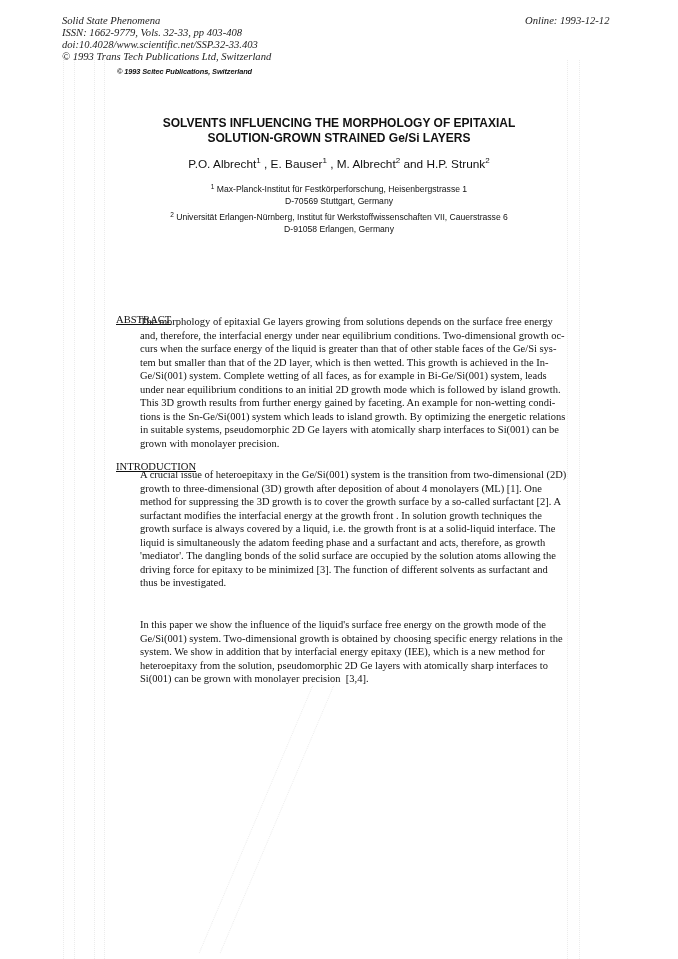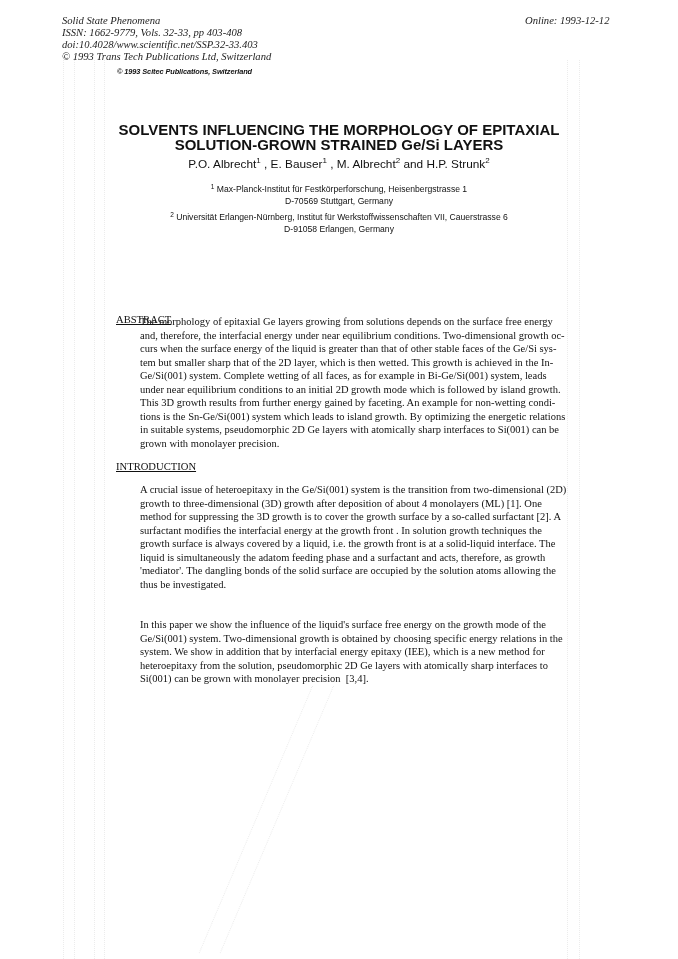--- a/index.html
+++ b/index.html
@@ -13,7 +13,7 @@
   .hdr div { white-space: nowrap; }
   .online { position: absolute; left: 525px; top: 15px; font-style: italic; font-size: 10.6px; color: #222; white-space: nowrap; }
   .scitec { position: absolute; left: 117px; top: 67px; font-family: "Liberation Sans", sans-serif; font-style: italic; font-weight: bold; font-size: 7.4px; color: #111; white-space: nowrap; letter-spacing: -0.1px; }
-  .title { position: absolute; left: 0; width: 678px; top: 122px; text-align: center; font-family: "Liberation Sans", sans-serif; font-weight: bold; font-size: 15px; line-height: 15px; color: #111; }
+  .title { position: absolute; left: 0; width: 678px; top: 116px; text-align: center; font-family: "Liberation Sans", sans-serif; font-weight: bold; font-size: 12px; line-height: 15px; color: #111; }
   .authors { position: absolute; left: 0; width: 678px; top: 156px; text-align: center; font-family: "Liberation Sans", sans-serif; font-size: 11.8px; color: #111; }
   .authors sup { font-size: 8px; vertical-align: 5px; }
   .affil { position: absolute; left: 0; width: 678px; text-align: center; font-family: "Liberation Sans", sans-serif; font-size: 8.6px; line-height: 12px; color: #111; }

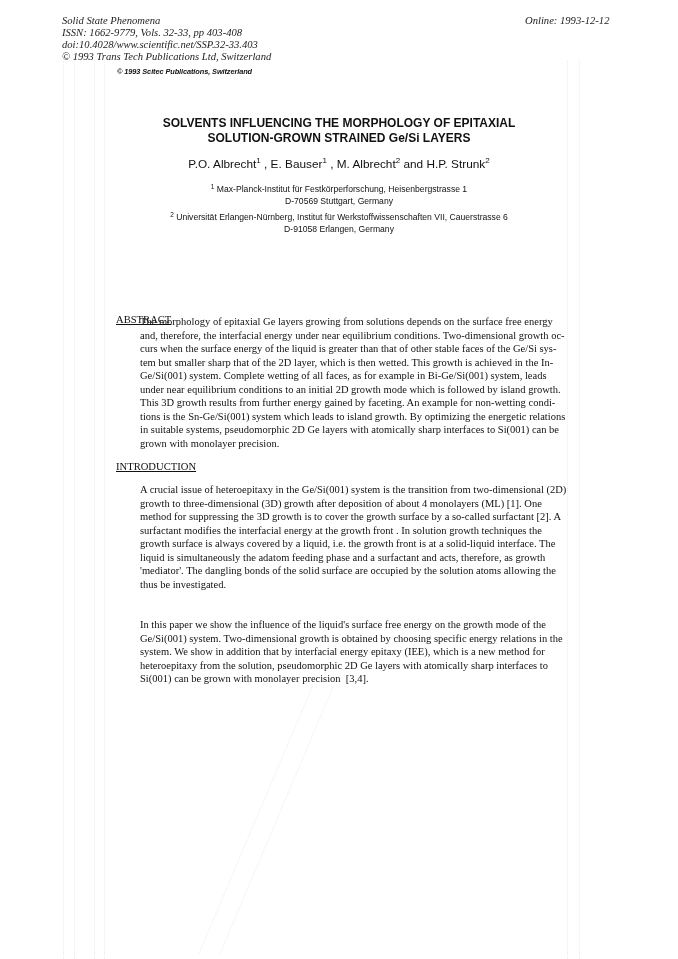--- a/index.html
+++ b/index.html
@@ -66,7 +66,7 @@
   <div>The morphology of epitaxial Ge layers growing from solutions depends on the surface free energy</div>
   <div>and, therefore, the interfacial energy under near equilibrium conditions. Two-dimensional growth oc-</div>
   <div>curs when the surface energy of the liquid is greater than that of other stable faces of the Ge/Si sys-</div>
-  <div>tem but smaller sharp that of the 2D layer, which is then wetted. This growth is achieved in the In-</div>
+  <div>tem but smaller than that of the 2D layer, which is then wetted. This growth is achieved in the In-</div>
   <div>Ge/Si(001) system. Complete wetting of all faces, as for example in Bi-Ge/Si(001) system, leads</div>
   <div>under near equilibrium conditions to an initial 2D growth mode which is followed by island growth.</div>
   <div>This 3D growth results from further energy gained by faceting. An example for non-wetting condi-</div>

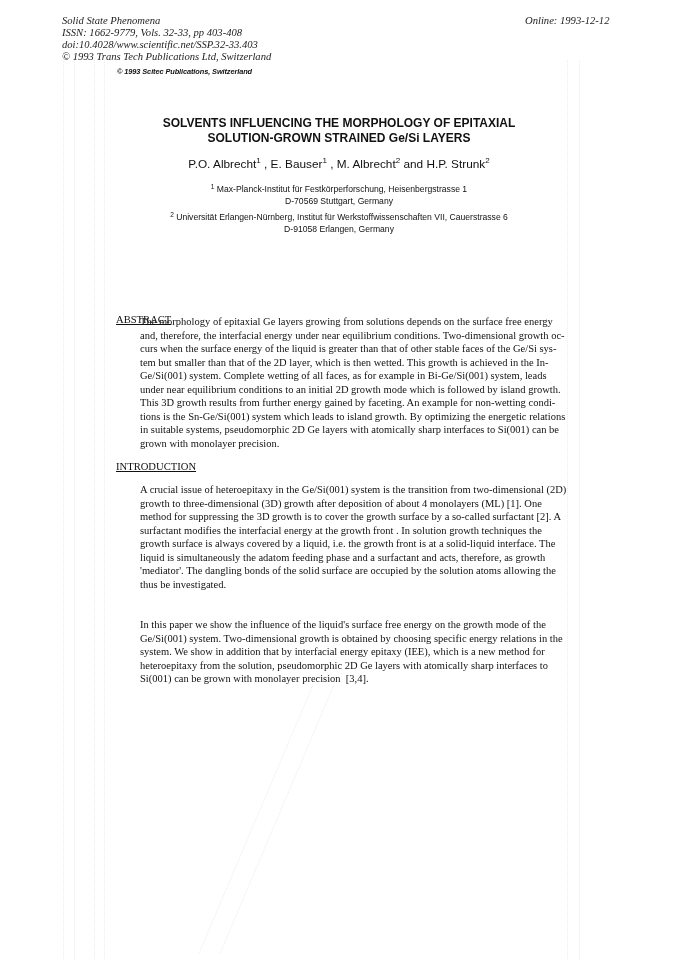--- a/index.html
+++ b/index.html
@@ -76,7 +76,7 @@
 </div>
 
 <div class="section-head" style="top:461px;">INTRODUCTION</div>
-<div class="para" style="top:483px;font-family:Liberation Serif, serif;">
+<div class="para" style="top:468px;font-family:Liberation Serif, serif;">
   <div>A crucial issue of heteroepitaxy in the Ge/Si(001) system is the transition from two-dimensional (2D)</div>
   <div>growth to three-dimensional (3D) growth after deposition of about 4 monolayers (ML) [1]. One</div>
   <div>method for suppressing the 3D growth is to cover the growth surface by a so-called surfactant [2]. A</div>

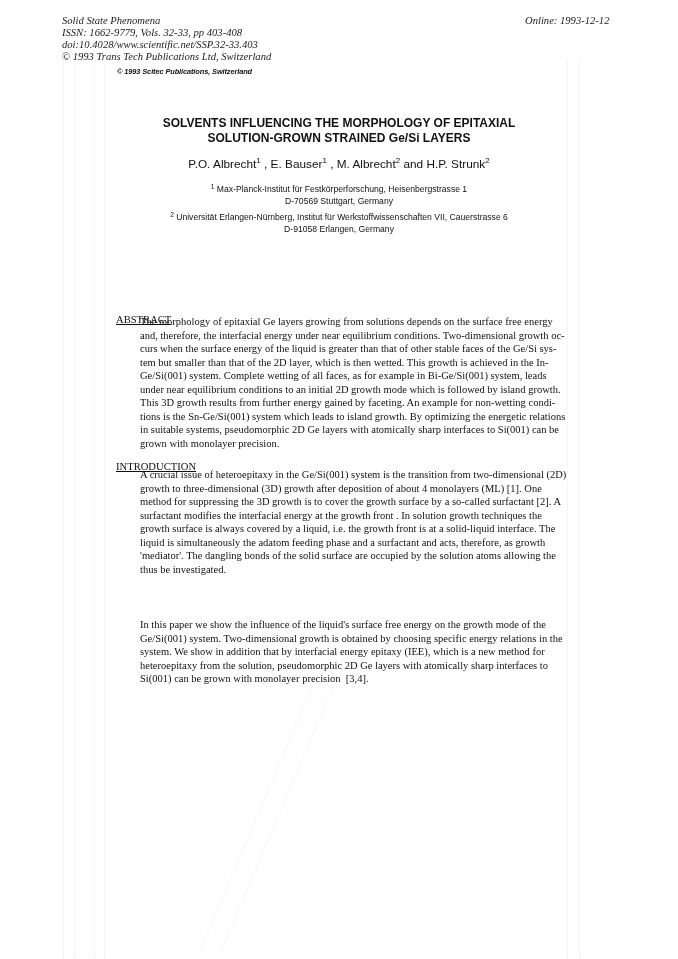--- a/index.html
+++ b/index.html
@@ -84,6 +84,7 @@
   <div>growth surface is always covered by a liquid, i.e. the growth front is at a solid-liquid interface. The</div>
   <div>liquid is simultaneously the adatom feeding phase and a surfactant and acts, therefore, as growth</div>
   <div>'mediator'. The dangling bonds of the solid surface are occupied by the solution atoms allowing the</div>
+  <div>driving force for epitaxy to be minimized [3]. The function of different solvents as surfactant and</div>
   <div>thus be investigated.</div>
 </div>
 <div class="para" style="top:618px;">

